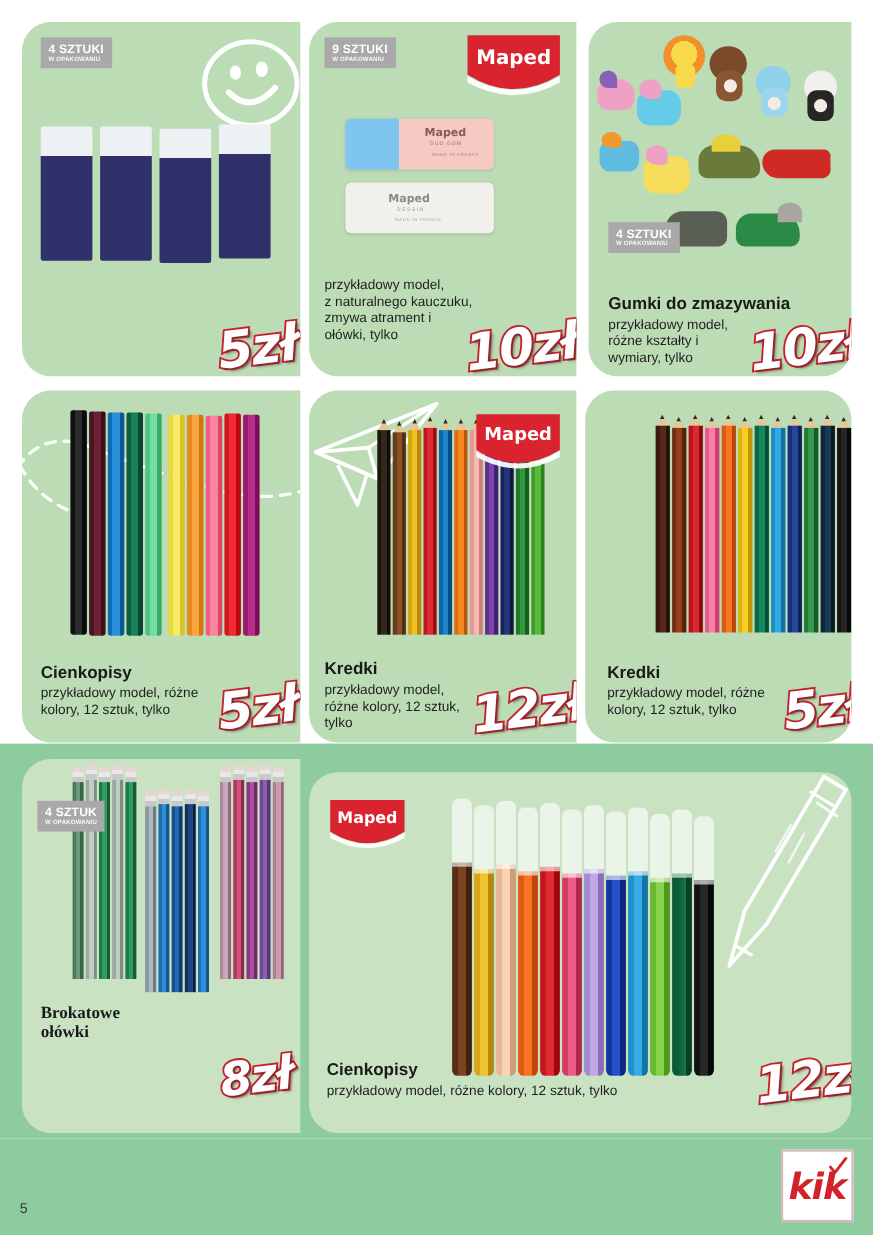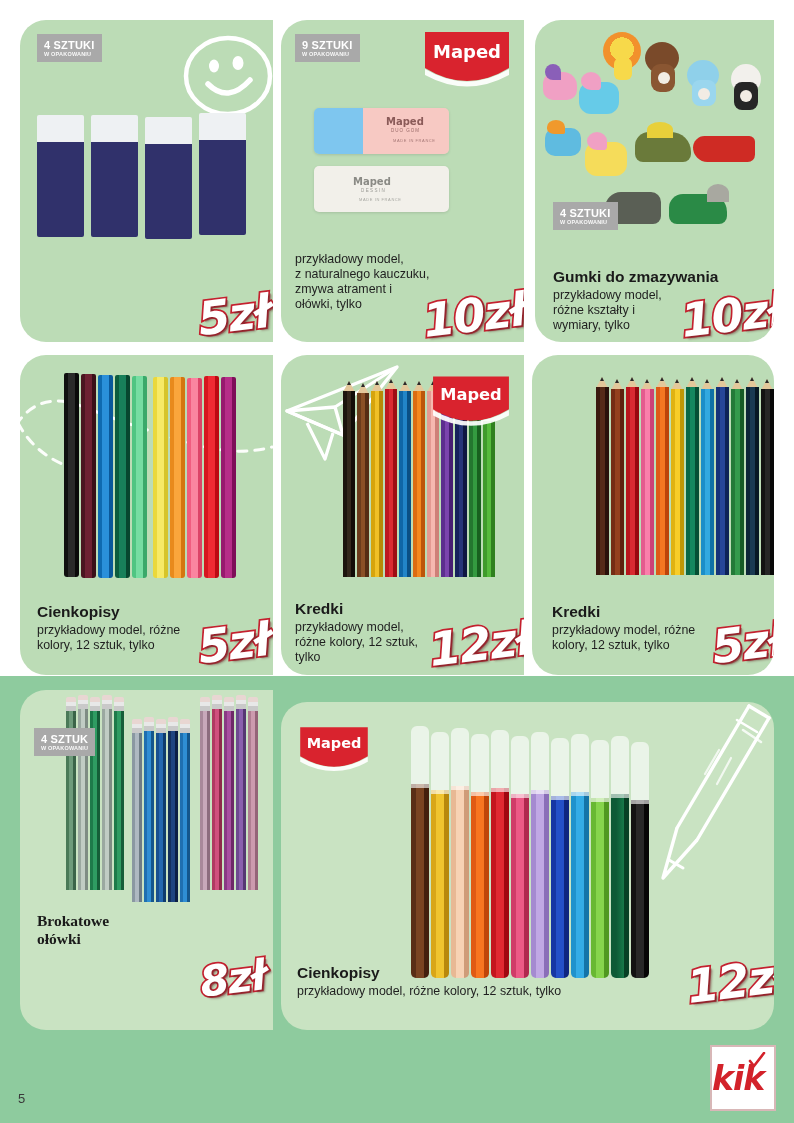--- a/index.html
+++ b/index.html
@@ -60,6 +60,7 @@
     border: 2px solid #d8b7b7;
     display: flex;
     align-items: center;
+    justify-content: center;
   }
   .kik-logo .kik-text {
     font-family: "DejaVu Sans", sans-serif;

